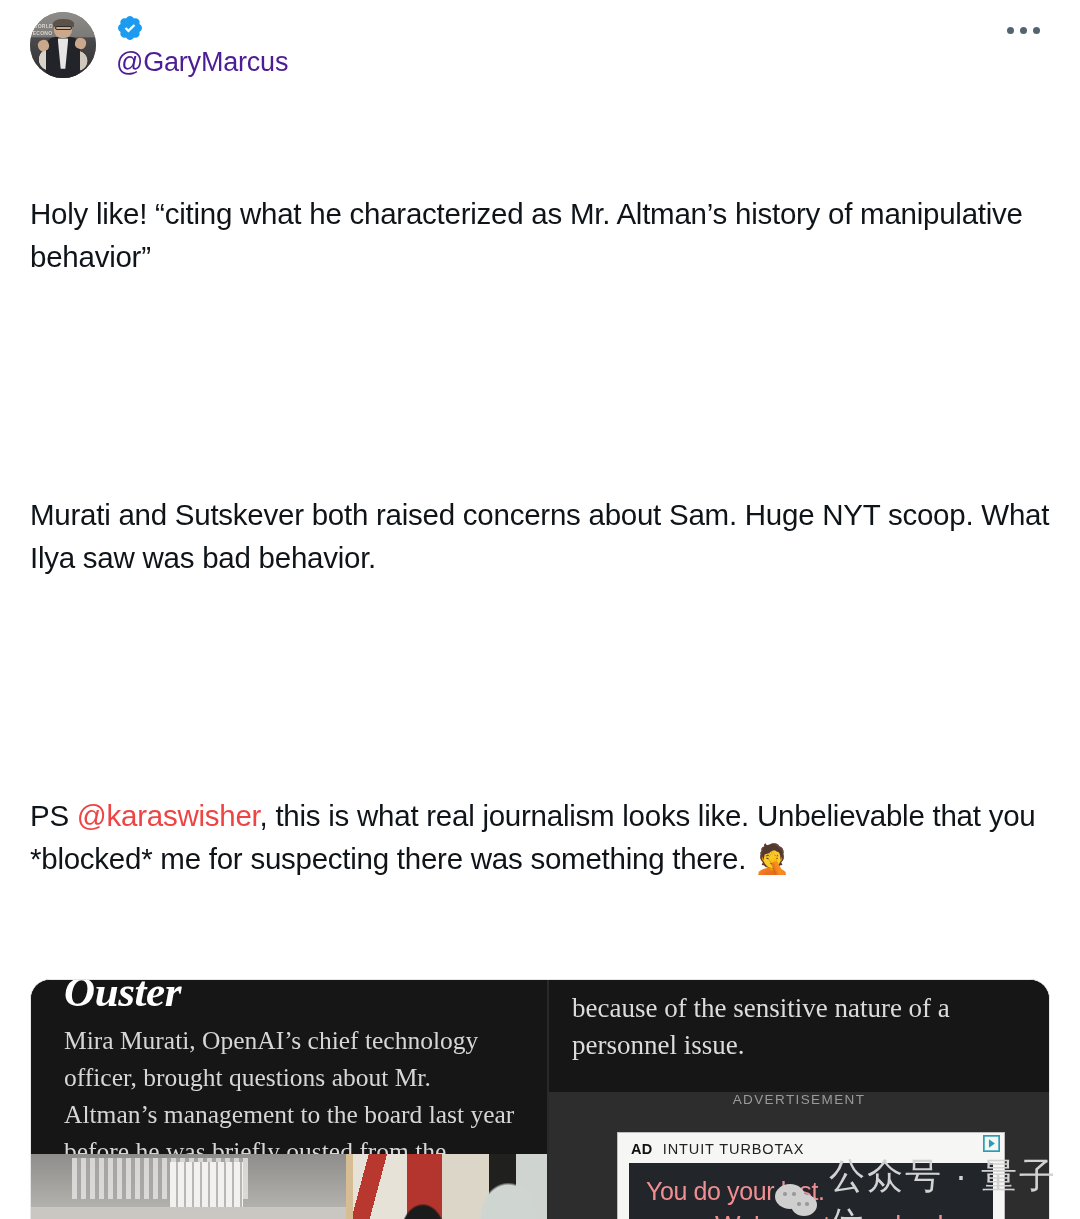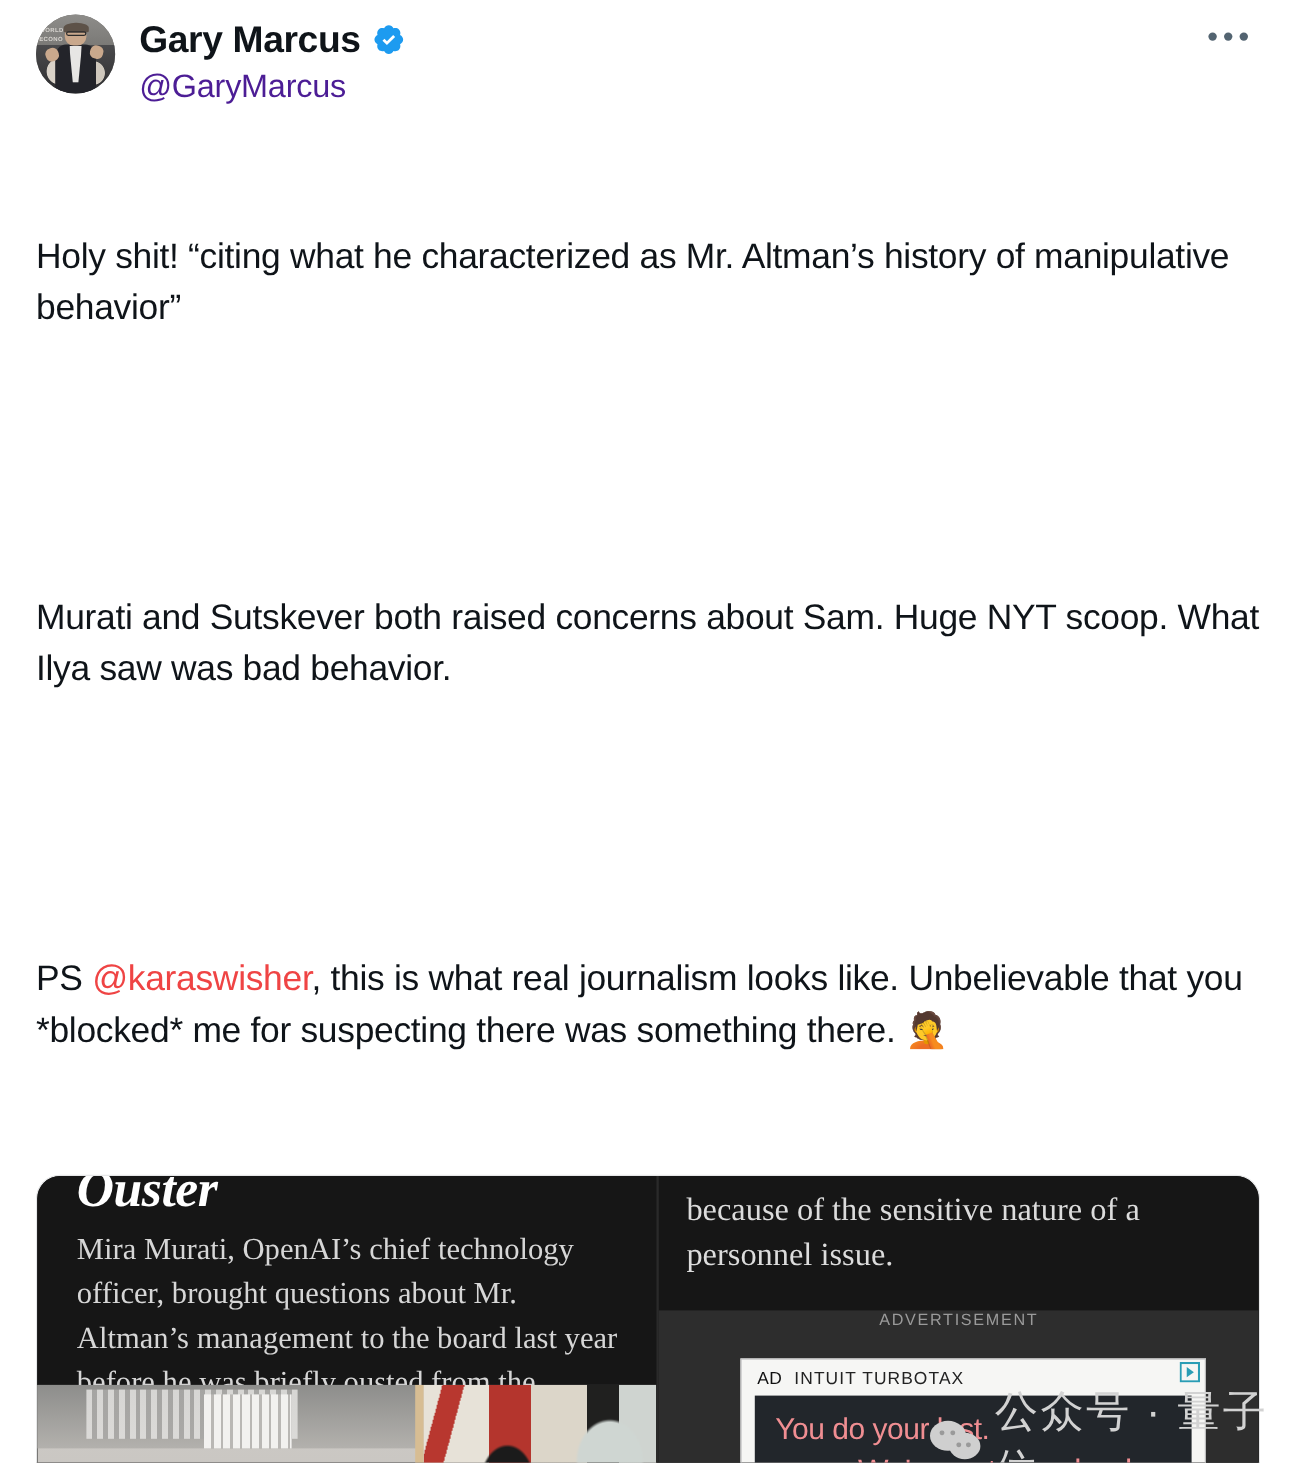--- a/index.html
+++ b/index.html
@@ -206,7 +206,6 @@
 
     <div class="names">
       <div class="nameline">
-        <span class="dispname">Gary Marcus</span>
         <svg class="verified" viewBox="0 0 24 24">
           <path fill="#1d9bf0" d="M22.25 12c0-1.43-.88-2.67-2.19-3.34.46-1.39.2-2.9-.81-3.91s-2.52-1.27-3.91-.81C14.67 2.63 13.43 1.75 12 1.75s-2.67.88-3.34 2.19c-1.39-.46-2.9-.2-3.91.81s-1.27 2.52-.81 3.91C2.63 9.33 1.75 10.57 1.75 12s.88 2.67 2.19 3.34c-.46 1.39-.2 2.9.81 3.91s2.52 1.27 3.91.81c.67 1.31 1.91 2.19 3.34 2.19s2.67-.88 3.34-2.19c1.39.46 2.9.2 3.91-.81s1.27-2.52.81-3.91c1.31-.67 2.19-1.91 2.19-3.34z"></path>
           <path fill="#fff" d="M10.68 15.94l-3.2-3.2 1.41-1.42 1.79 1.79 4.43-4.43 1.42 1.41z"></path>

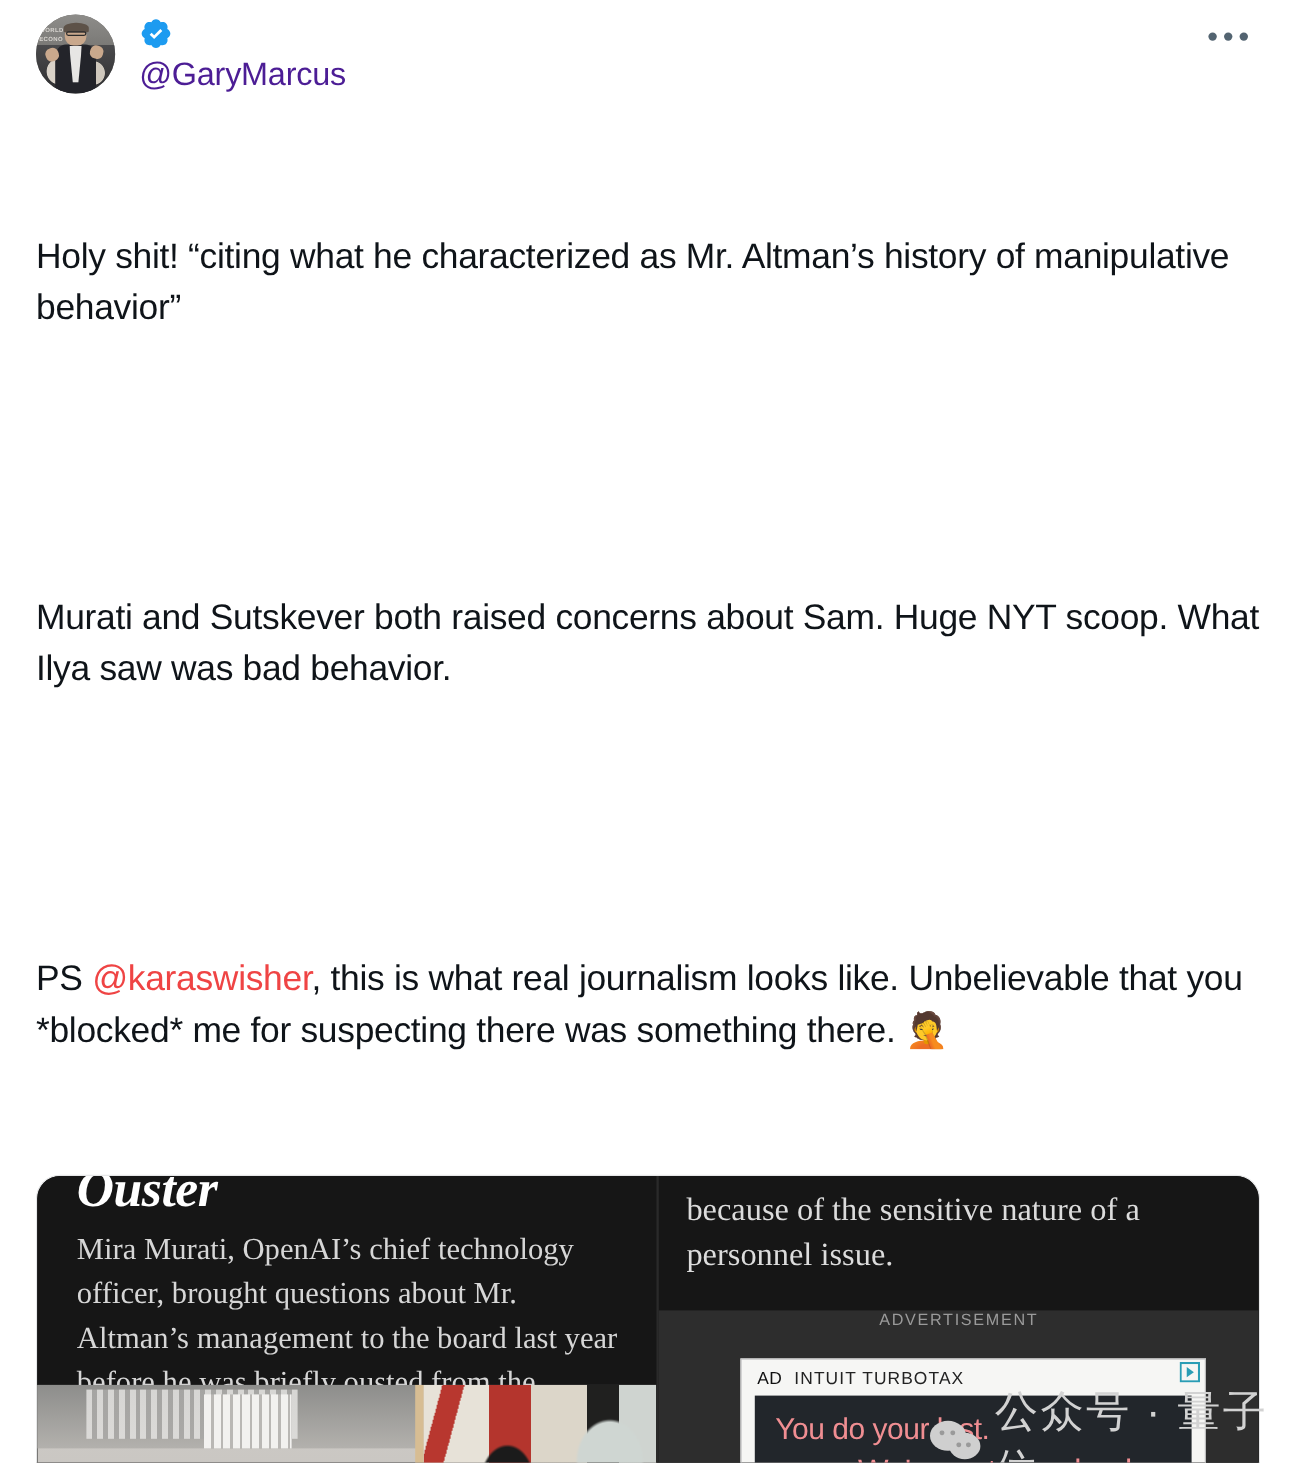--- a/index.html
+++ b/index.html
@@ -222,7 +222,7 @@
   </div>
 
   <div class="body-text">
-    <div>Holy shit! “citing what he characterized as Mr. Altman’s history of manipulative behavior”</div>
+    <div>Holy like! “citing what he characterized as Mr. Altman’s history of manipulative behavior”</div>
     <div style="height:43px"></div>
     <div>Murati and Sutskever both raised concerns about Sam. Huge NYT scoop. What Ilya saw was bad behavior.</div>
     <div style="height:43px"></div>

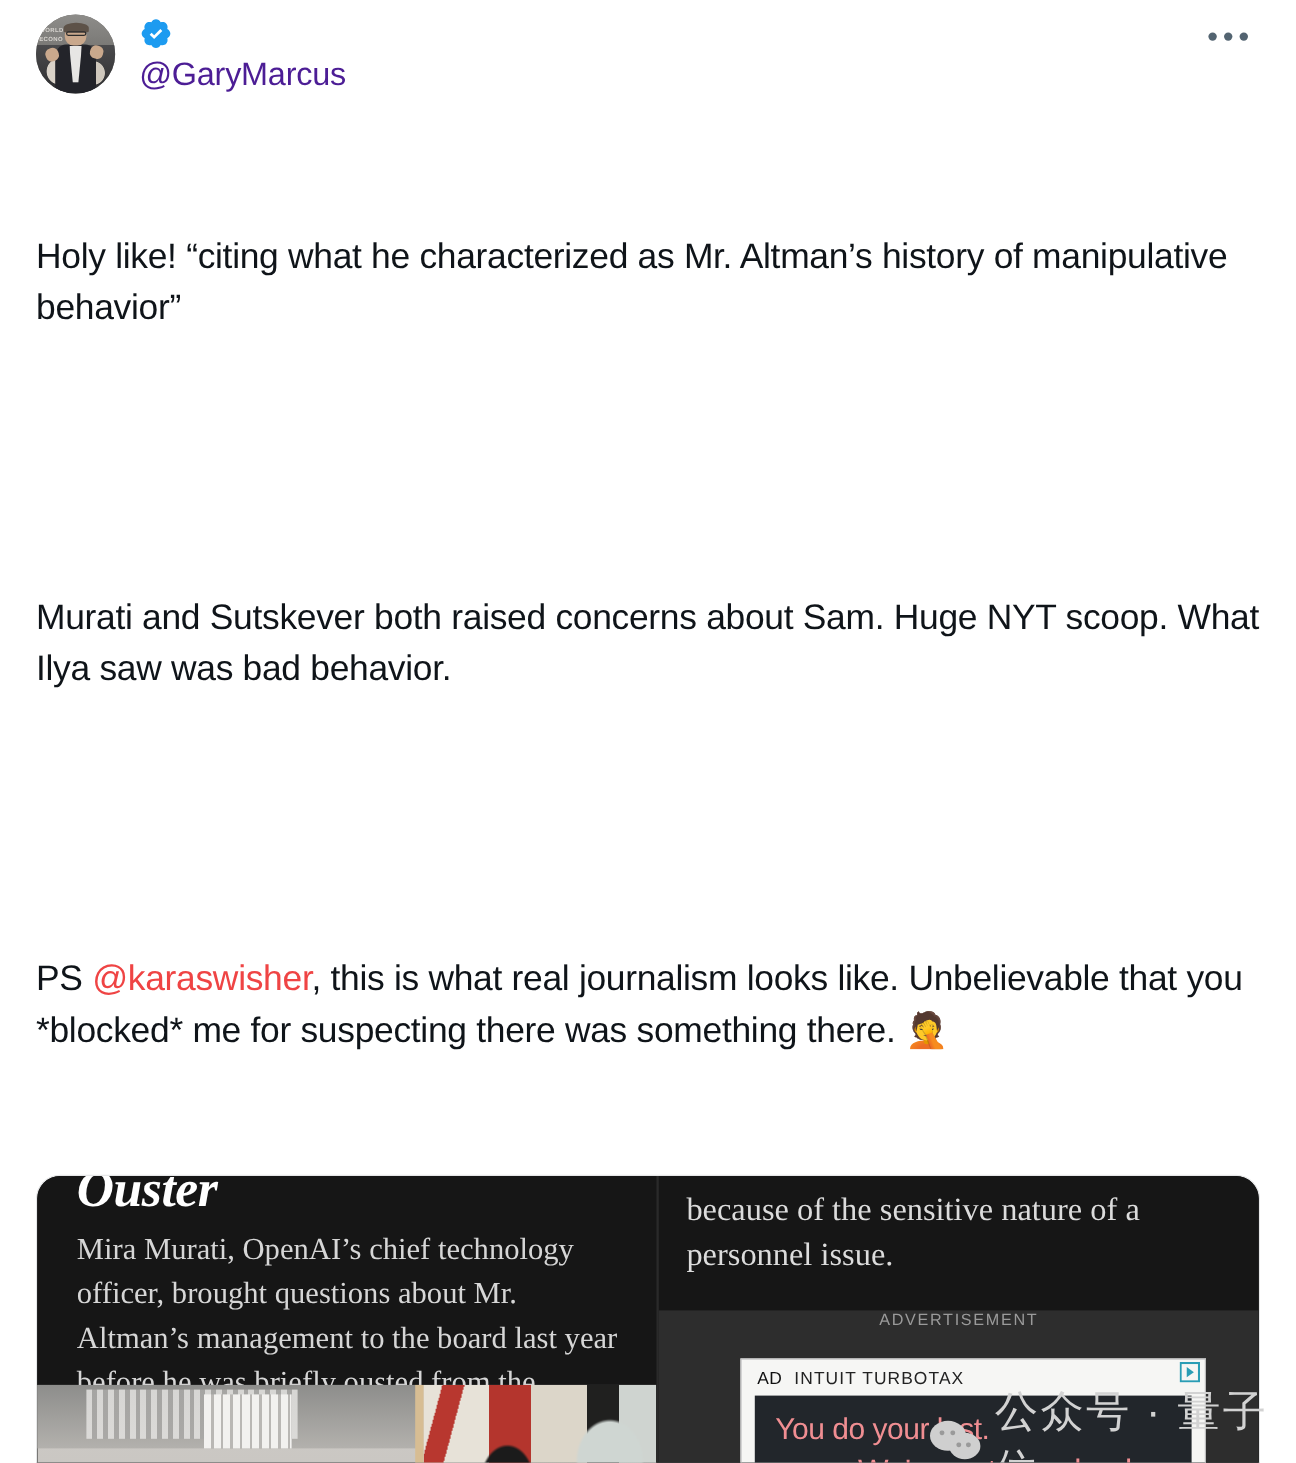--- a/index.html
+++ b/index.html
@@ -166,7 +166,7 @@
     display:flex; align-items:center; gap:10px;
     padding: 8px 0 6px 13px; position:relative;
   }
-  .ad-head .ad-tag { font-size: 14.5px; font-weight: 400; color:#111; letter-spacing:.4px;text-align:right; }
+  .ad-head .ad-tag { font-size: 14.5px; font-weight: 700; color:#111; letter-spacing:.4px;text-align:right; }
   .ad-head .ad-brand { font-size: 14.5px; color:#222; letter-spacing: .9px; }
   .adchoices { position:absolute; right: 4px; top: 2px; width: 17px; height: 17px; }
   .ad-creative {

